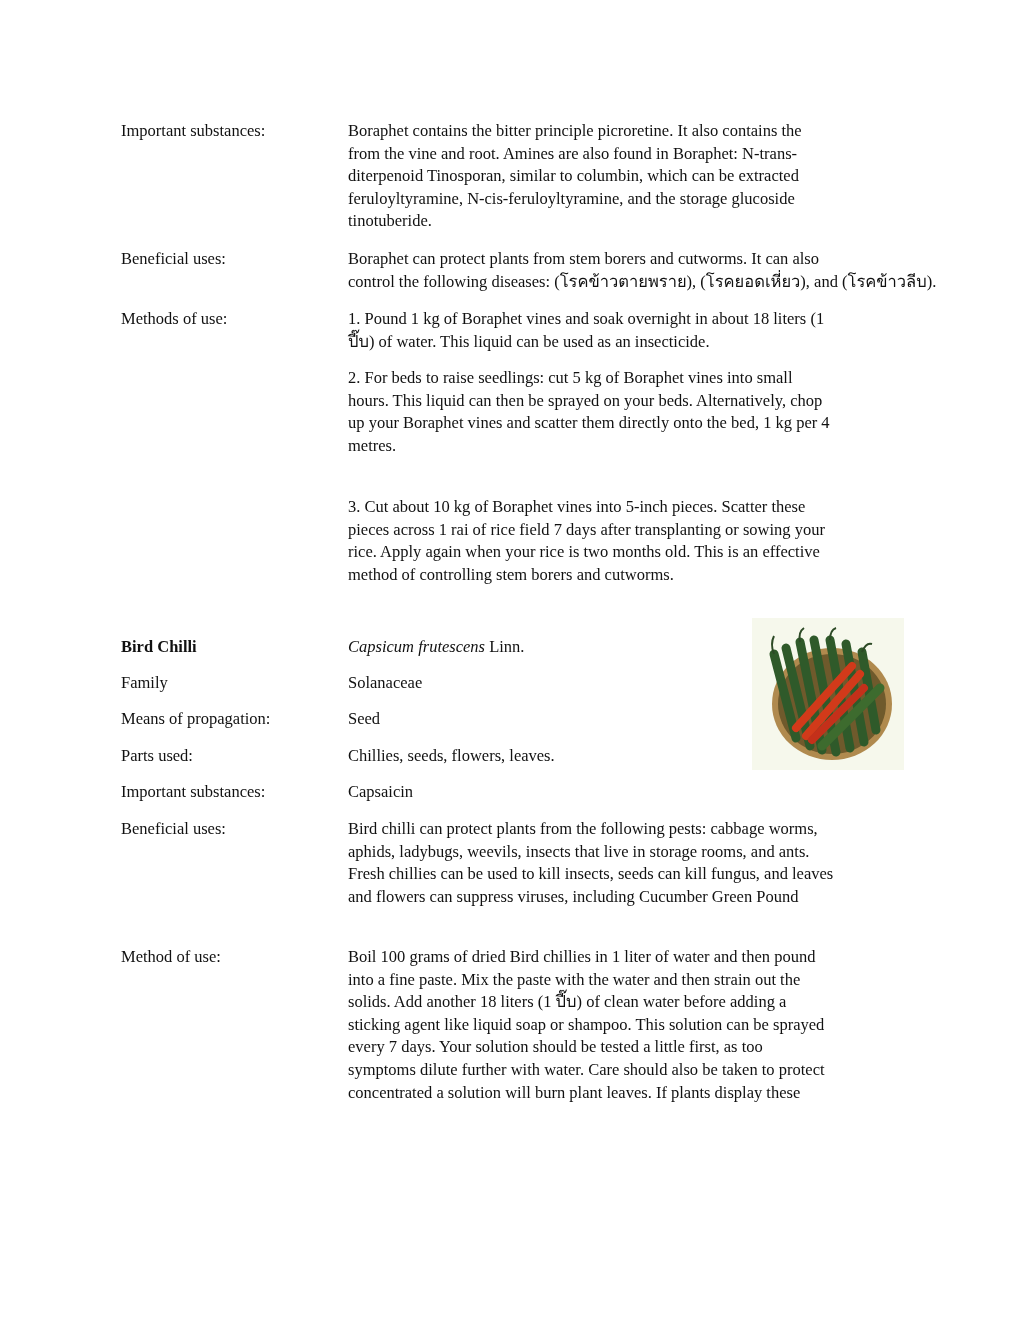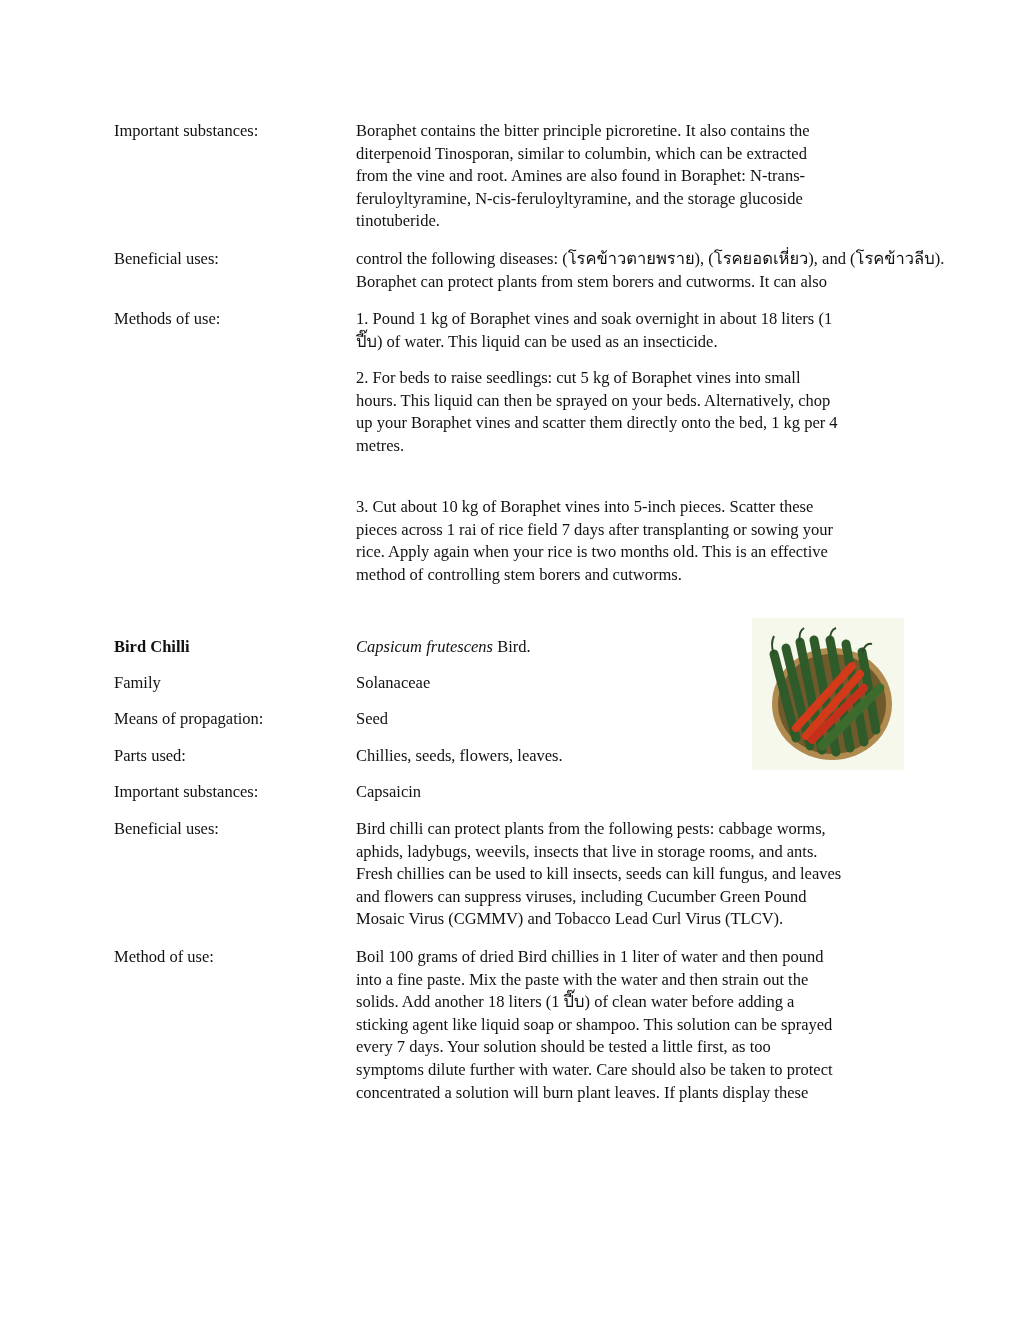--- a/index.html
+++ b/index.html
@@ -6,7 +6,7 @@
   body { width: 1024px; height: 1325px; position: relative; overflow: hidden;
          font-family: "Liberation Serif", "DejaVu Serif", serif; color: #111111; font-size: 16.5px; line-height: 22.6px; }
   .row { position: absolute; left: 0; width: 1024px; }
-  .lbl { position: absolute; left: 114px; white-space: nowrap; }
+  .lbl { position: absolute; left: 121px; white-space: nowrap; }
   .val { position: absolute; left: 356px; width: 548px; }
   .lines span { display: block; white-space: nowrap; }
   .bold { font-weight: bold; }

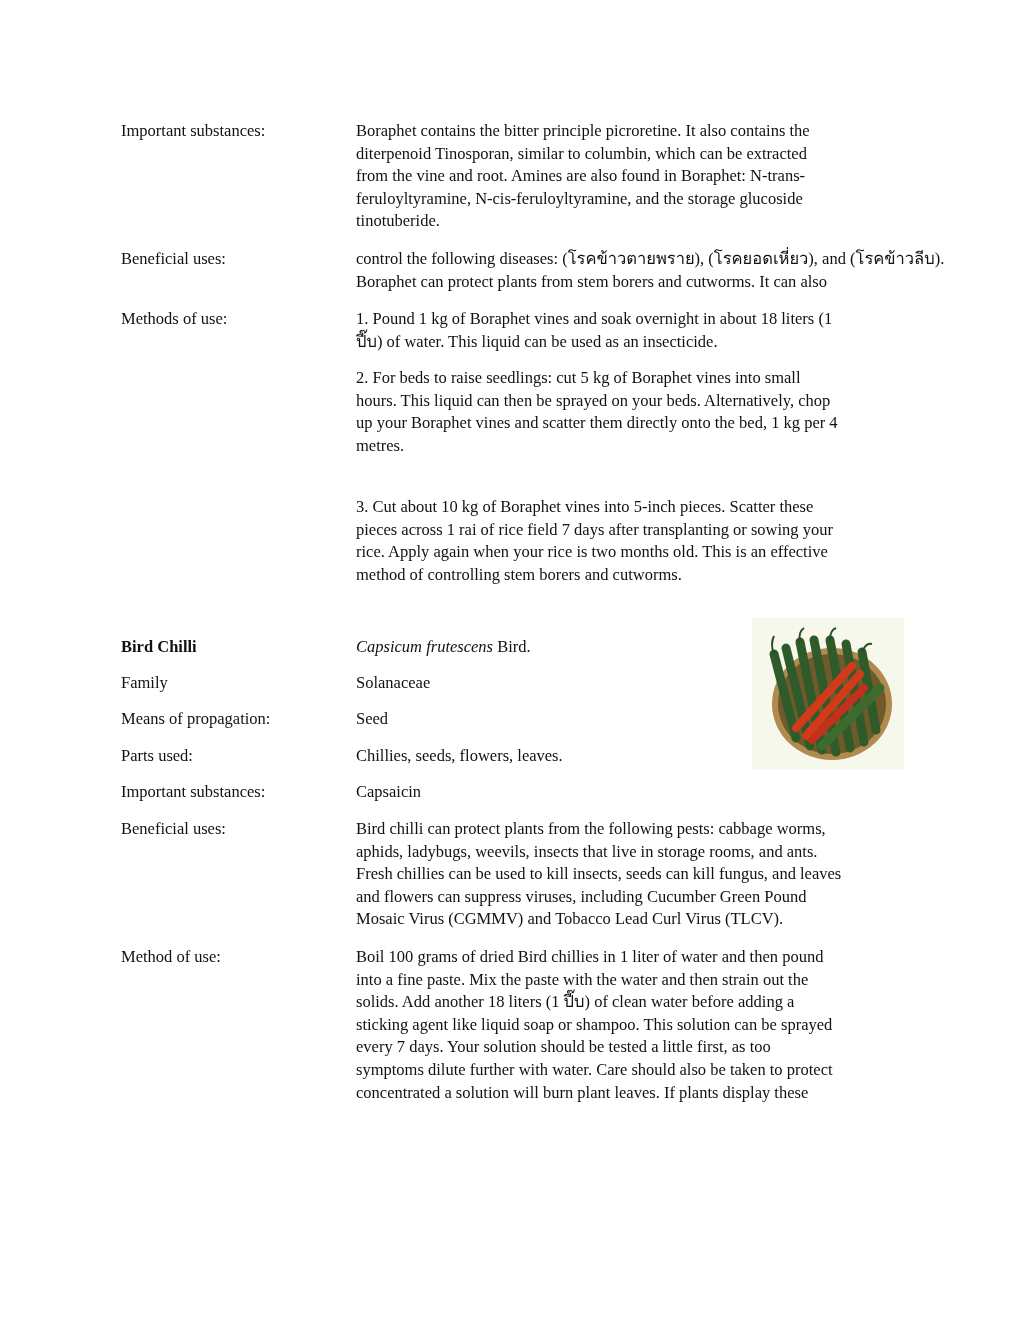--- a/index.html
+++ b/index.html
@@ -7,7 +7,7 @@
          font-family: "Liberation Serif", "DejaVu Serif", serif; color: #111111; font-size: 16.5px; line-height: 22.6px; }
   .row { position: absolute; left: 0; width: 1024px; }
   .lbl { position: absolute; left: 121px; white-space: nowrap; }
-  .val { position: absolute; left: 356px; width: 548px; }
+  .val { position: absolute; left: 348px; width: 548px; }
   .lines span { display: block; white-space: nowrap; }
   .bold { font-weight: bold; }
   .ital { font-style: italic; }

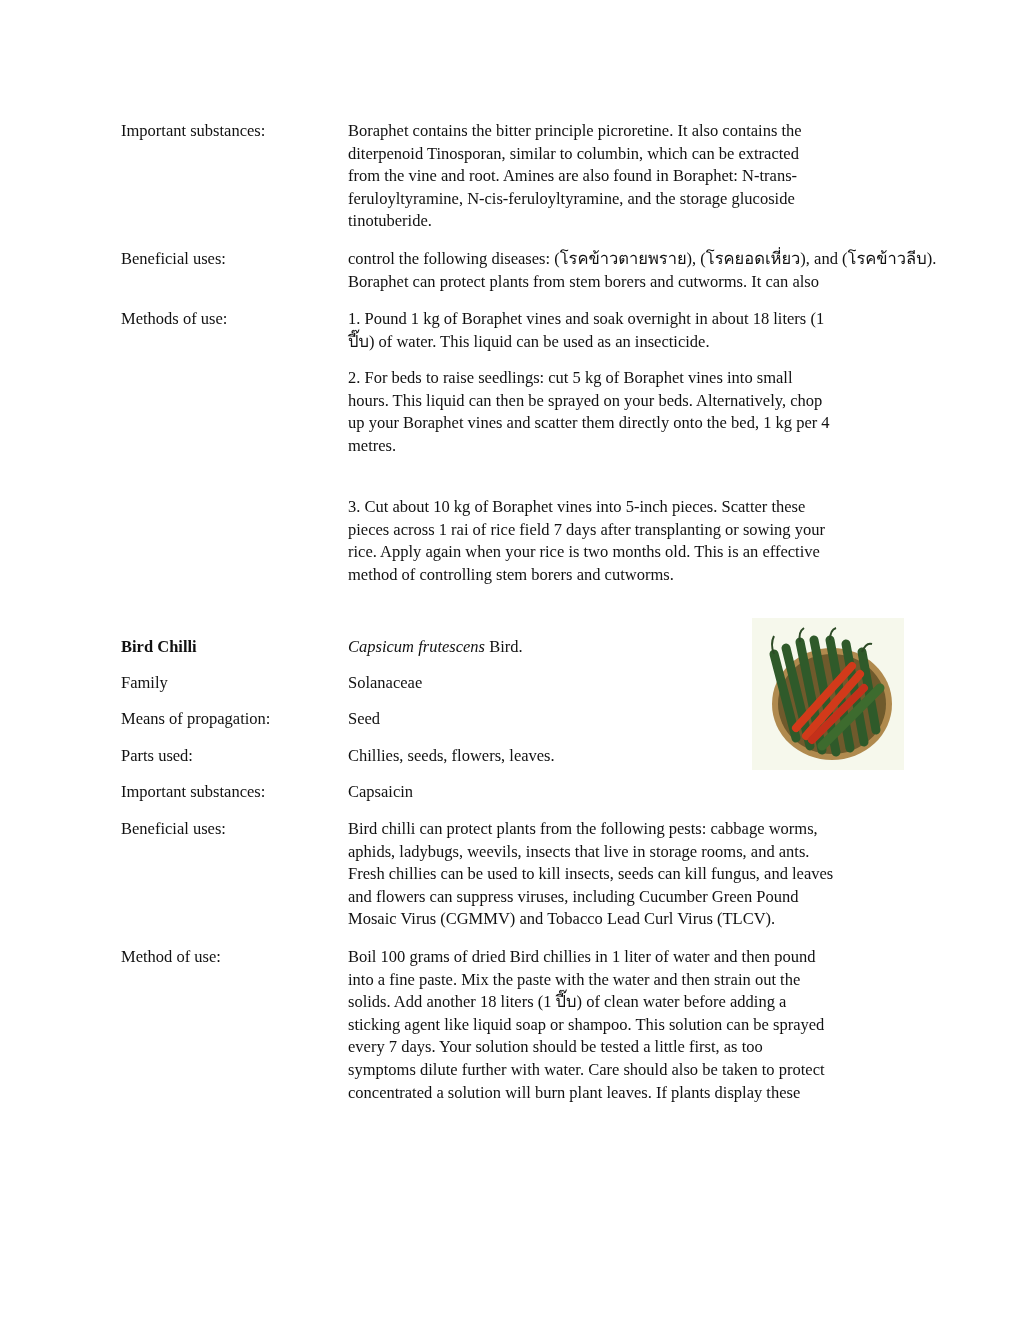--- a/index.html
+++ b/index.html
@@ -20,8 +20,8 @@
   <div class="lbl">Important substances:</div>
   <div class="val lines">
     <span>Boraphet contains the bitter principle picroretine. It also contains the</span>
+    <span>from the vine and root. Amines are also found in Boraphet: N-trans-</span>
     <span>diterpenoid Tinosporan, similar to columbin, which can be extracted</span>
-    <span>from the vine and root. Amines are also found in Boraphet: N-trans-</span>
     <span>feruloyltyramine, N-cis-feruloyltyramine, and the storage glucoside</span>
     <span>tinotuberide.</span>
   </div>

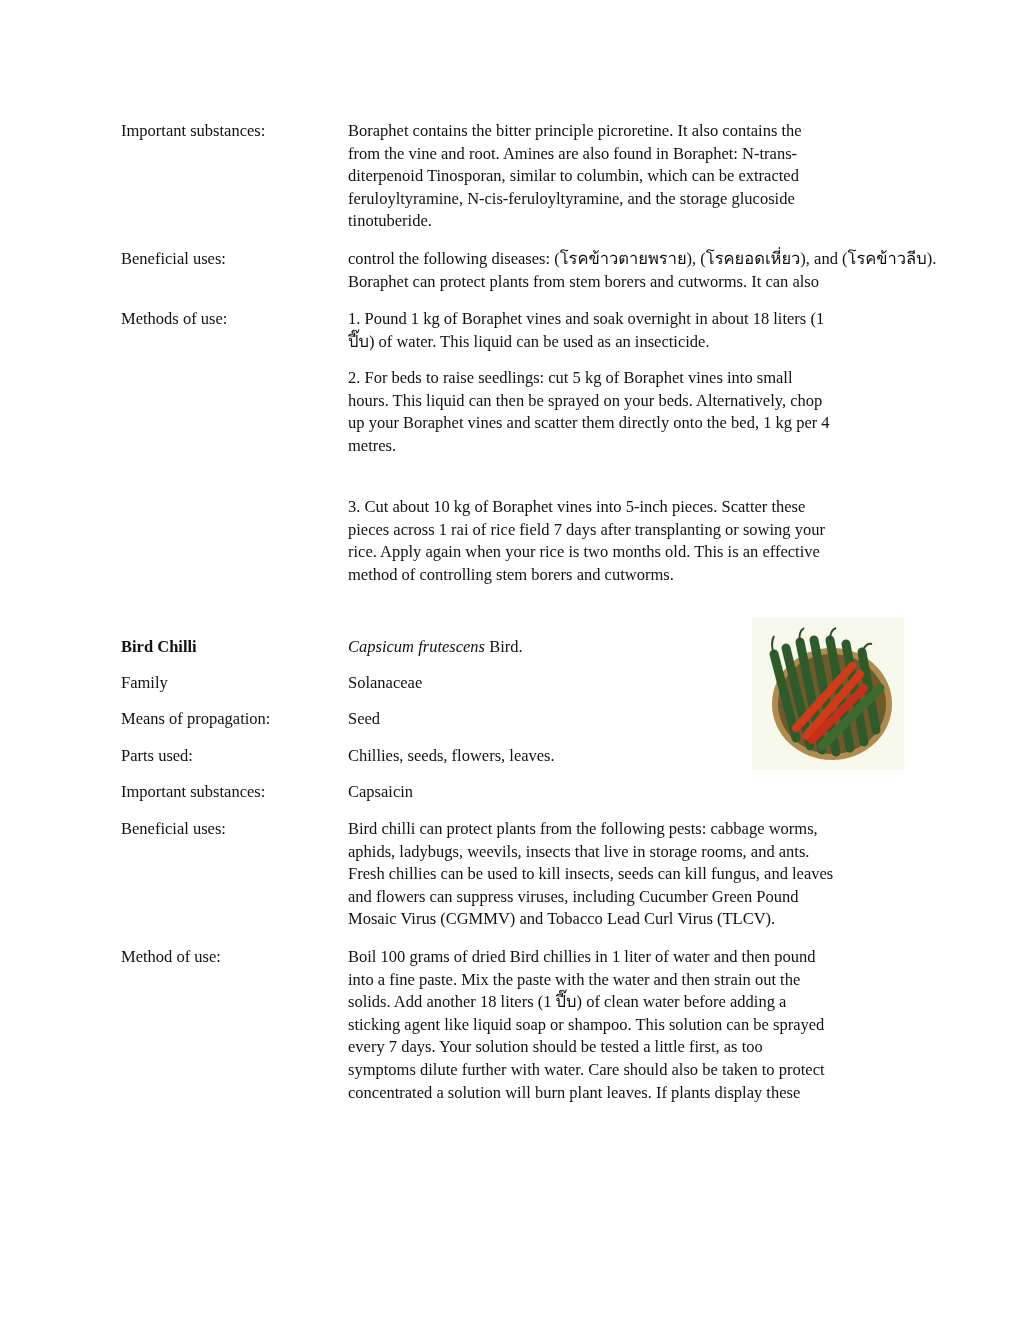--- a/index.html
+++ b/index.html
@@ -30,8 +30,8 @@
 <div class="row" style="top:248px">
   <div class="lbl">Beneficial uses:</div>
   <div class="val lines">
+    <span>Boraphet can protect plants from stem borers and cutworms. It can also</span>
     <span>control the following diseases: (โรคข้าวตายพราย), (โรคยอดเหี่ยว), and (โรคข้าวลีบ).</span>
-    <span>Boraphet can protect plants from stem borers and cutworms. It can also</span>
   </div>
 </div>
 

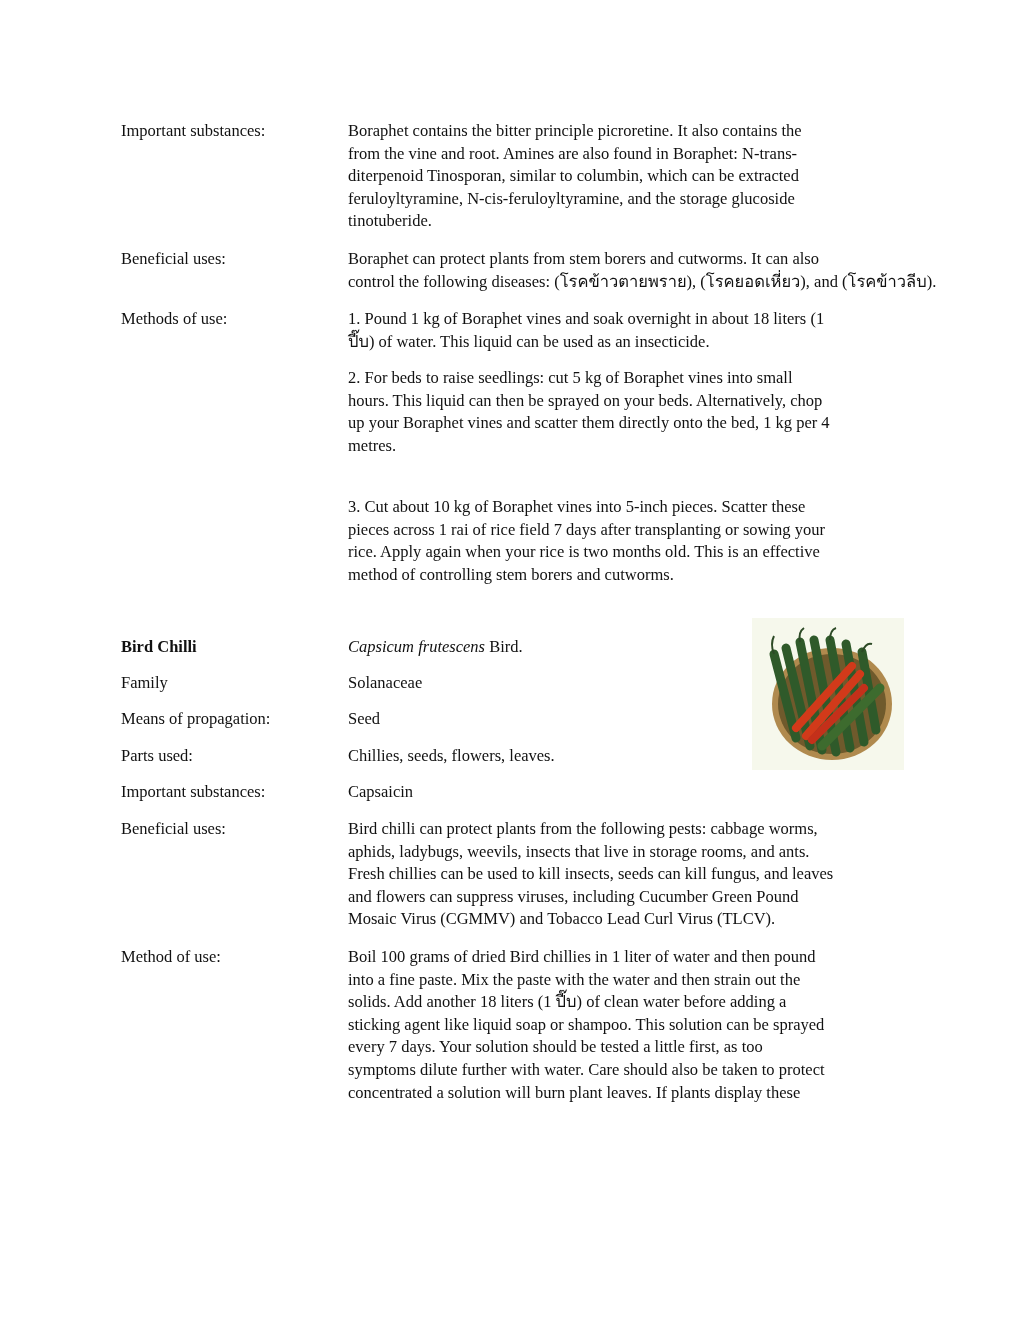--- a/index.html
+++ b/index.html
@@ -62,7 +62,7 @@
 <div class="row" style="top:636px">
   <div class="lbl bold">Bird Chilli</div>
   <div class="val">
-    <span class="ital">Capsicum frutescens</span><span> Bird.</span>
+    <span class="ital">Capsicum frutescens</span><span> Linn.</span>
   </div>
 </div>
 

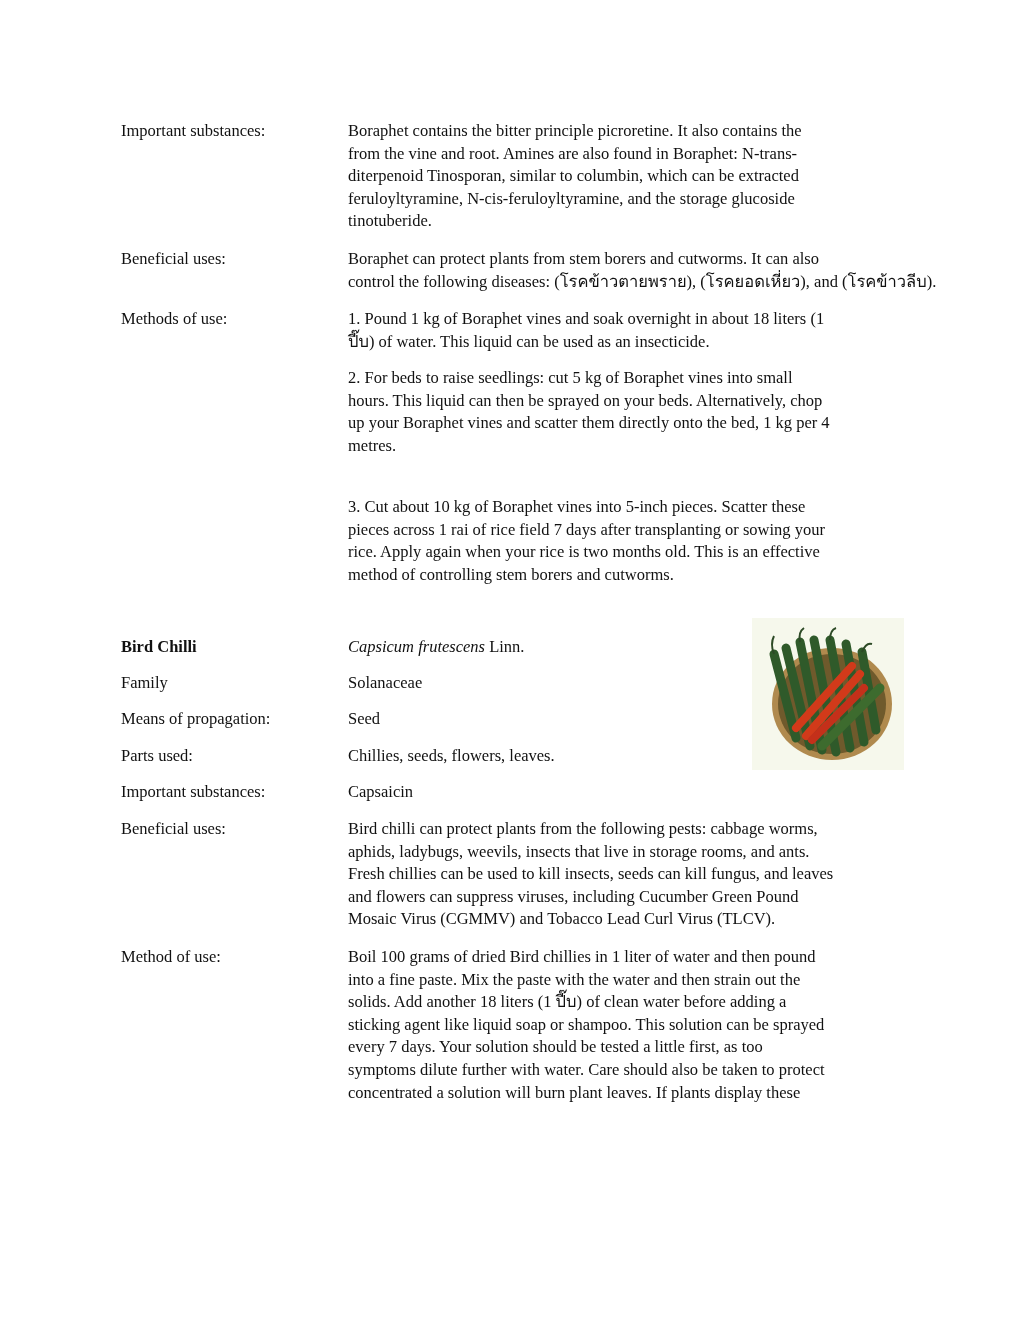--- a/index.html
+++ b/index.html
@@ -93,7 +93,6 @@
     <span>aphids, ladybugs, weevils, insects that live in storage rooms, and ants.</span>
     <span>Fresh chillies can be used to kill insects, seeds can kill fungus, and leaves</span>
     <span>and flowers can suppress viruses, including Cucumber Green Pound</span>
-    <span>Mosaic Virus (CGMMV) and Tobacco Lead Curl Virus (TLCV).</span>
   </div>
 </div>
 

